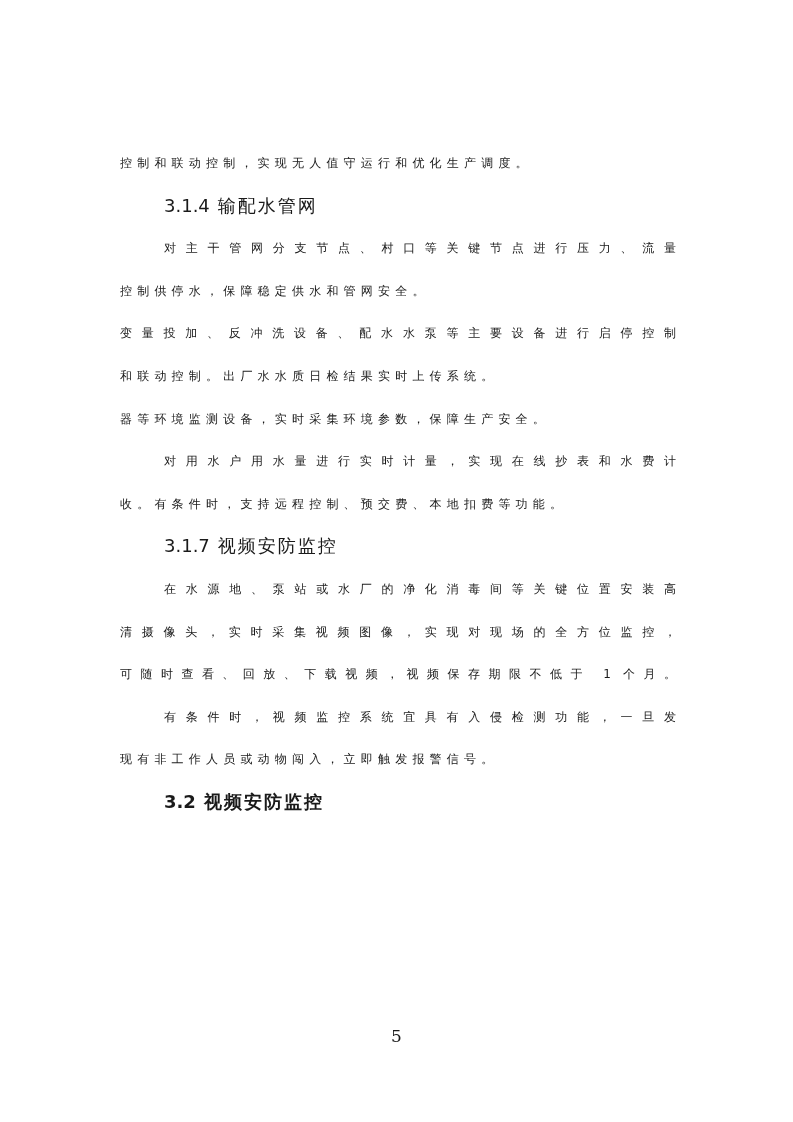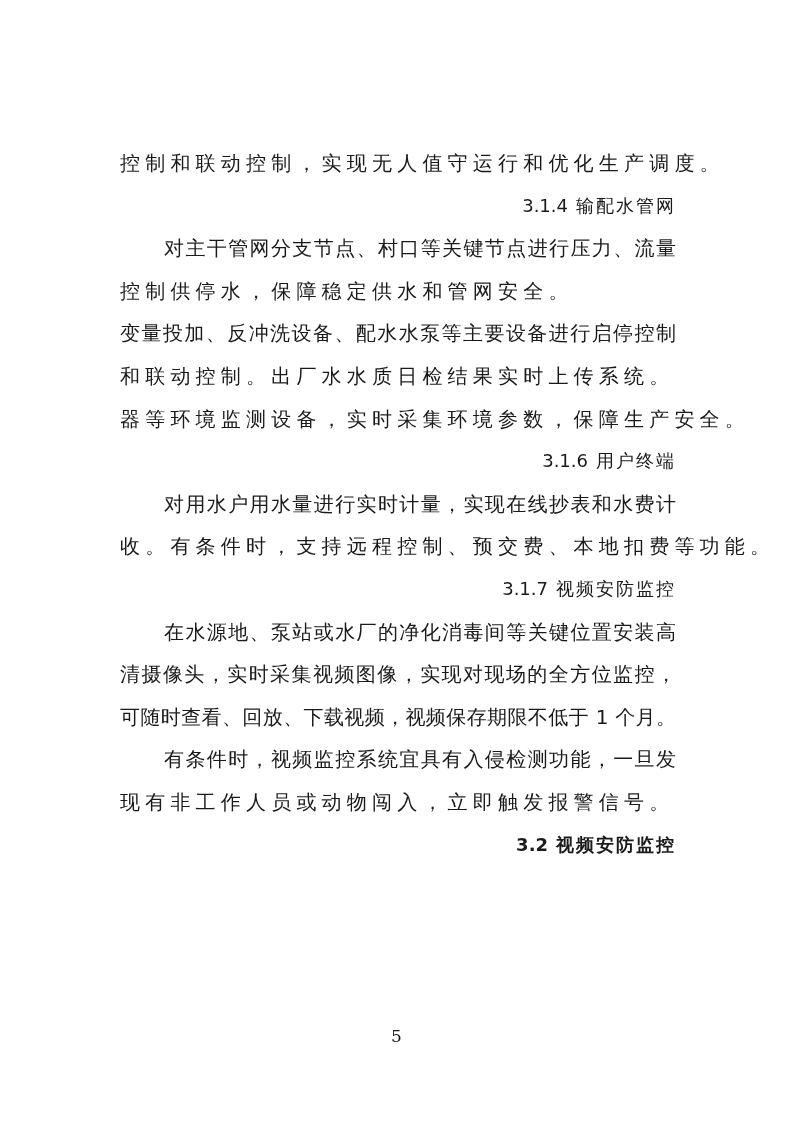--- a/index.html
+++ b/index.html
@@ -6,7 +6,7 @@
   body { width: 793px; height: 1122px; position: relative; overflow: hidden;
          font-family: "DejaVu Sans", "Liberation Sans", sans-serif; color: #1a1a1a; }
   .page { position: absolute; left: 120px; top: 142px; width: 556px; }
-  .line { height: 42.6px; line-height: 42.6px; font-size: 20px; white-space: nowrap;
+  .line { height: 42.6px; line-height: 42.6px; font-size: 12px; white-space: nowrap;
           letter-spacing: 5.2px; overflow: visible; }
   .line.justify { text-align: justify; text-align-last: justify; letter-spacing: 0; }
   .indent { padding-left: 44px; text-align: right; }

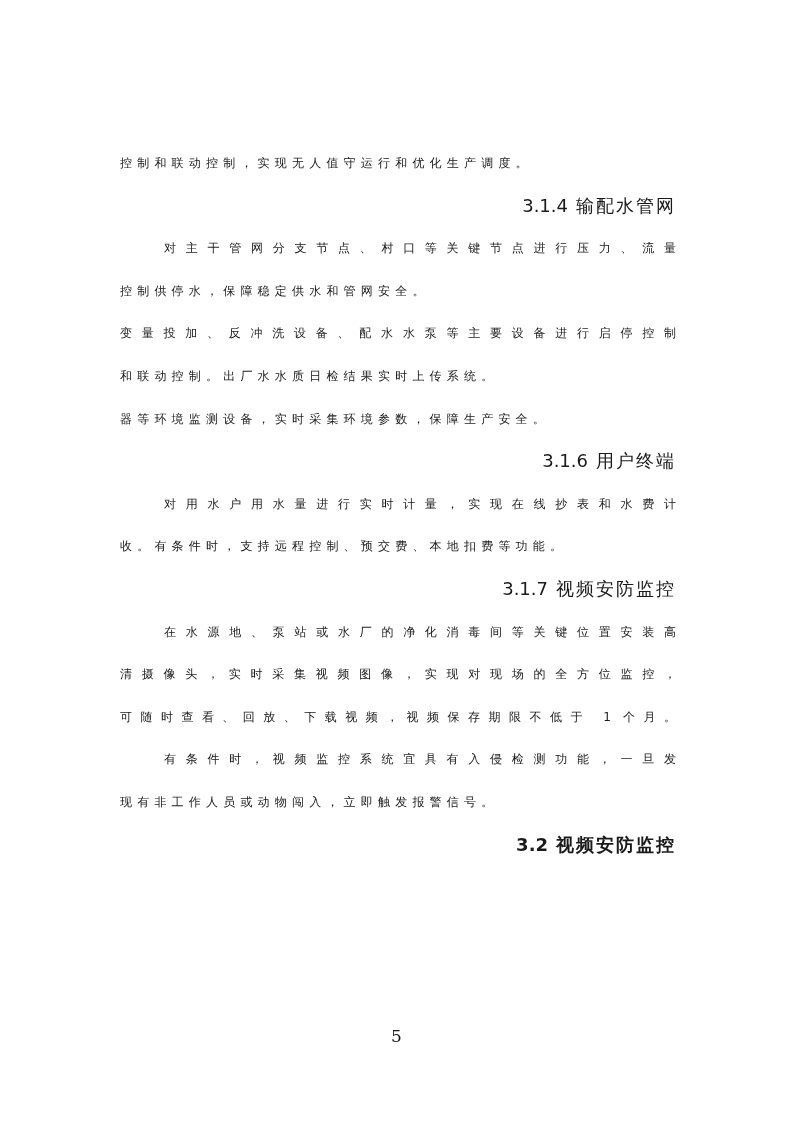--- a/index.html
+++ b/index.html
@@ -9,7 +9,7 @@
   .line { height: 42.6px; line-height: 42.6px; font-size: 12px; white-space: nowrap;
           letter-spacing: 5.2px; overflow: visible; }
   .line.justify { text-align: justify; text-align-last: justify; letter-spacing: 0; }
-  .indent { padding-left: 44px; text-align: right; }
+  .indent { padding-left: 44px; }
   .heading { font-size: 18px; letter-spacing: 2px; }
   .heading .num { letter-spacing: 0; margin-right: 8px; }
   .bold { font-weight: bold; }

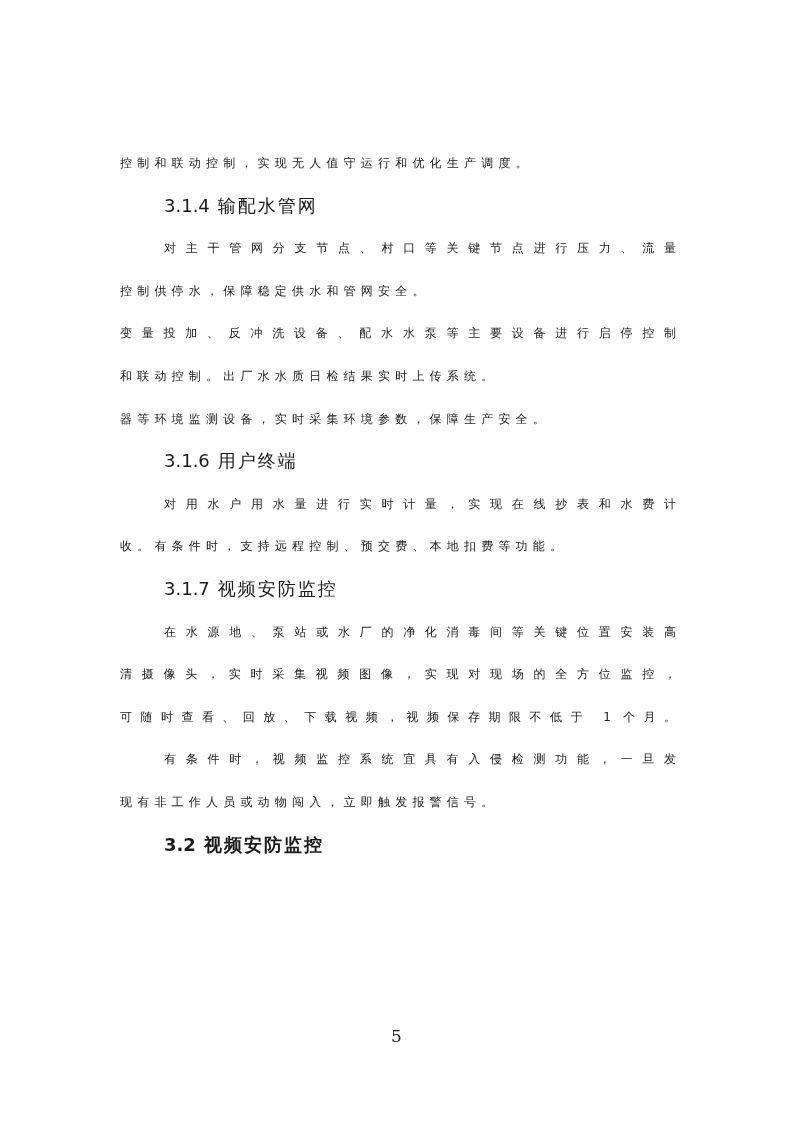--- a/index.html
+++ b/index.html
@@ -27,7 +27,6 @@
     <div class="line justify">变量投加、反冲洗设备、配水水泵等主要设备进行启停控制</div>
     <div class="line">和联动控制。出厂水水质日检结果实时上传系统。</div>
     <div class="line">器等环境监测设备，实时采集环境参数，保障生产安全。</div>
-    <div class="line indent heading"><span class="num">3.1.6</span><span>用户终端</span></div>
     <div class="line indent justify">对用水户用水量进行实时计量，实现在线抄表和水费计</div>
     <div class="line">收。有条件时，支持远程控制、预交费、本地扣费等功能。</div>
     <div class="line indent heading"><span class="num">3.1.7</span><span>视频安防监控</span></div>

